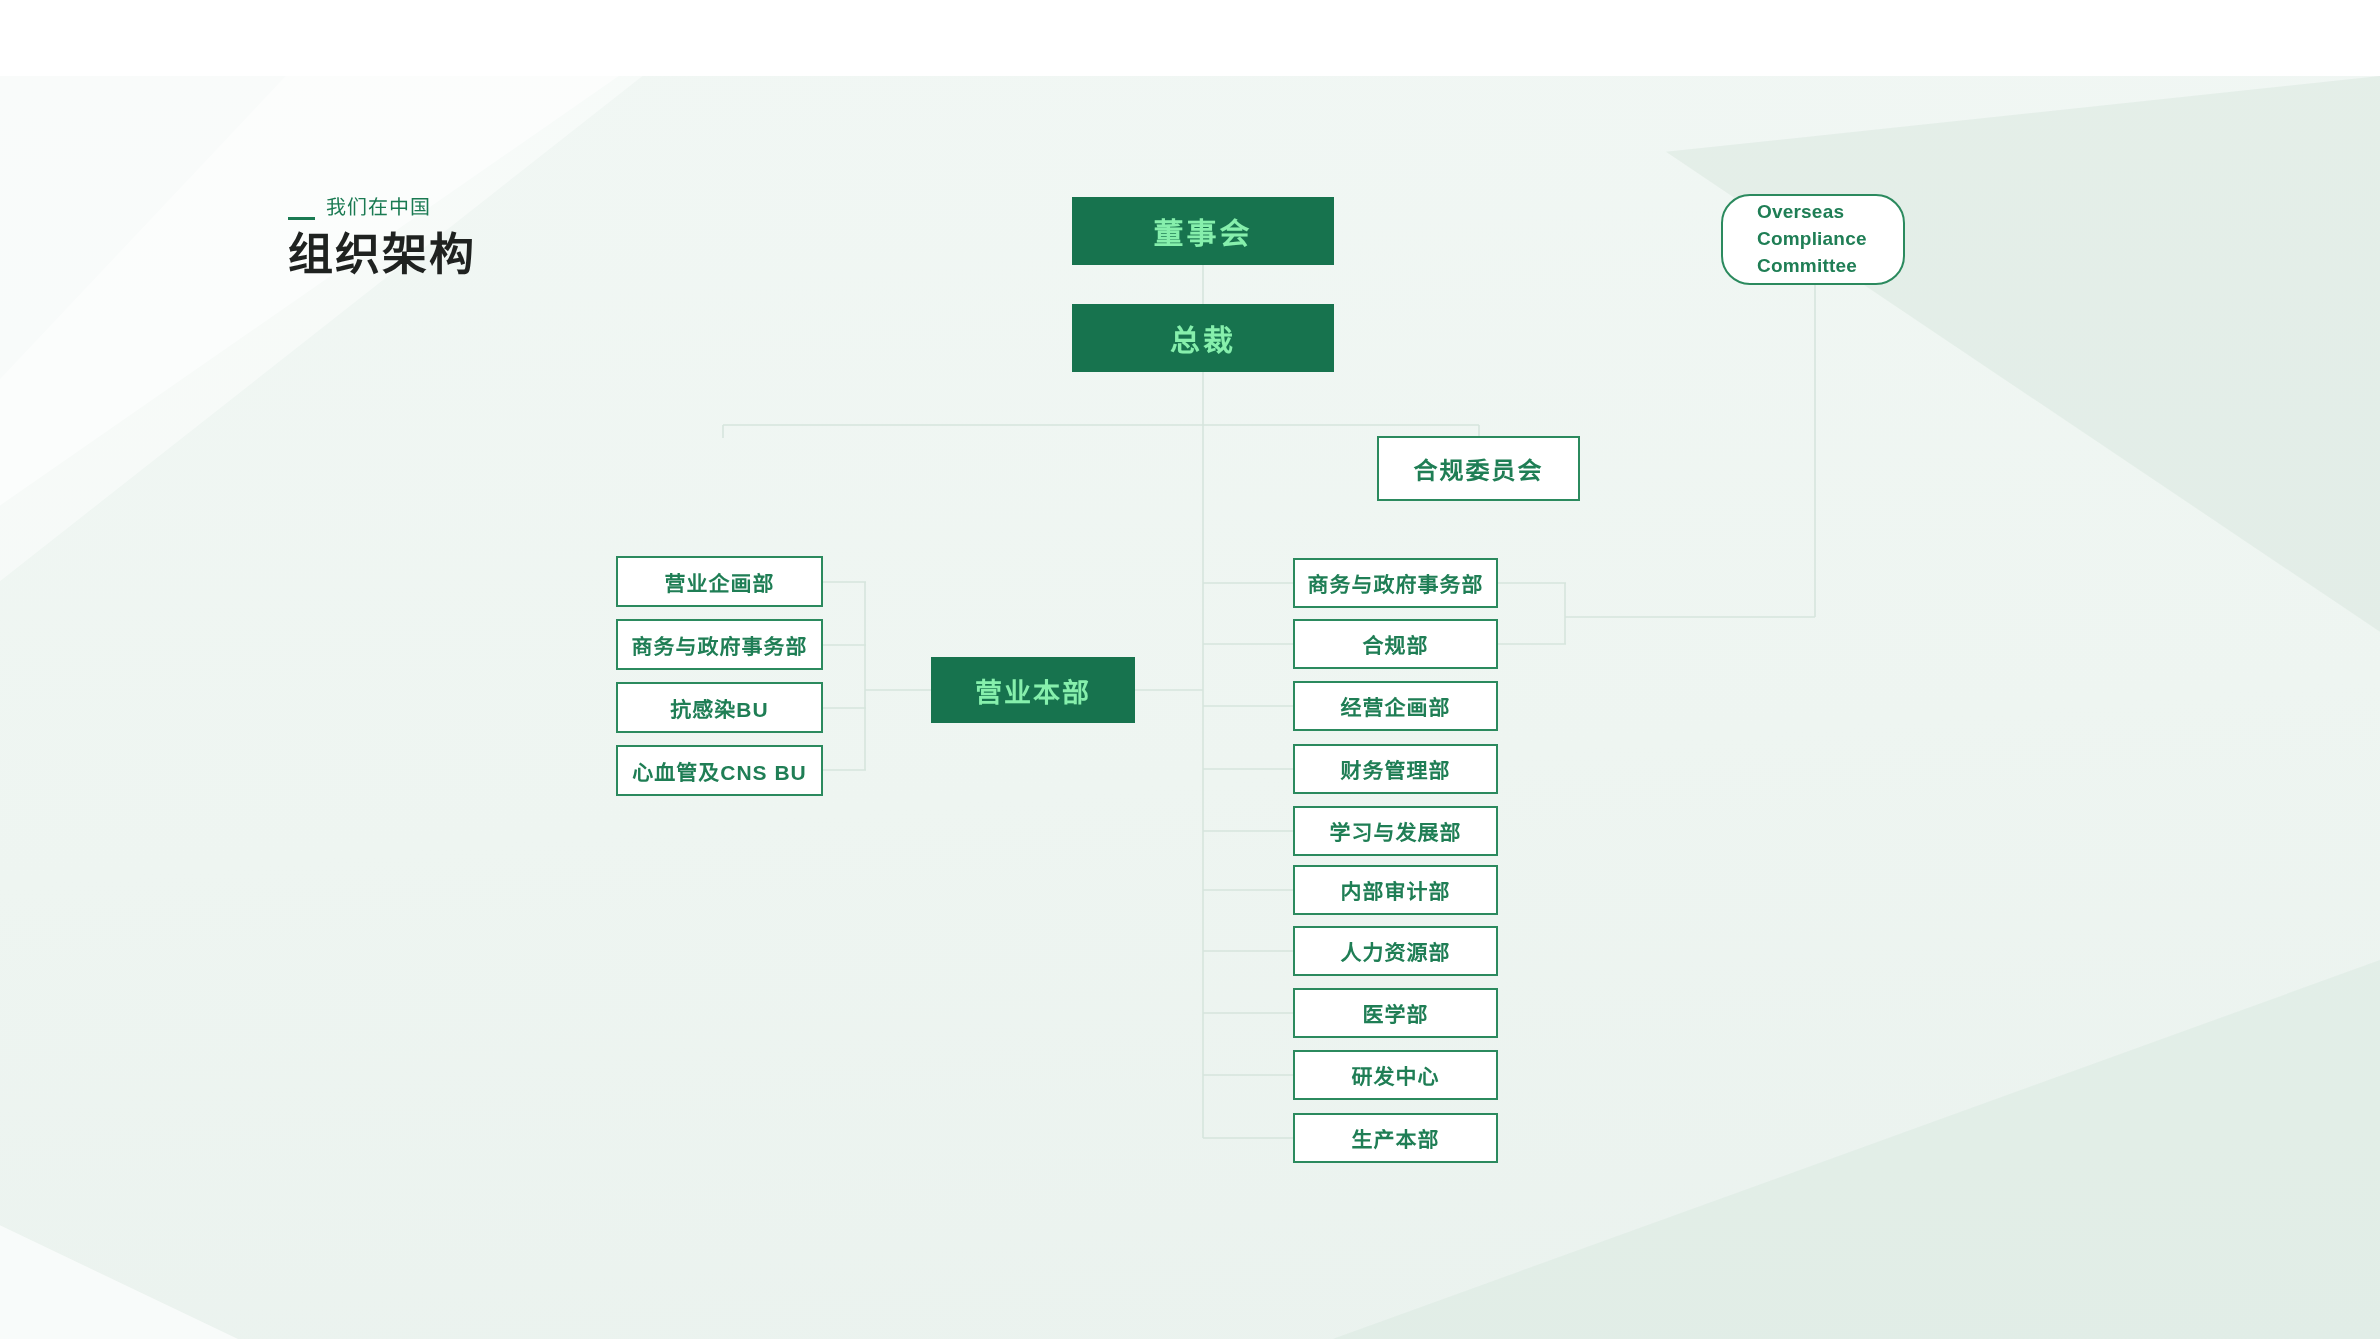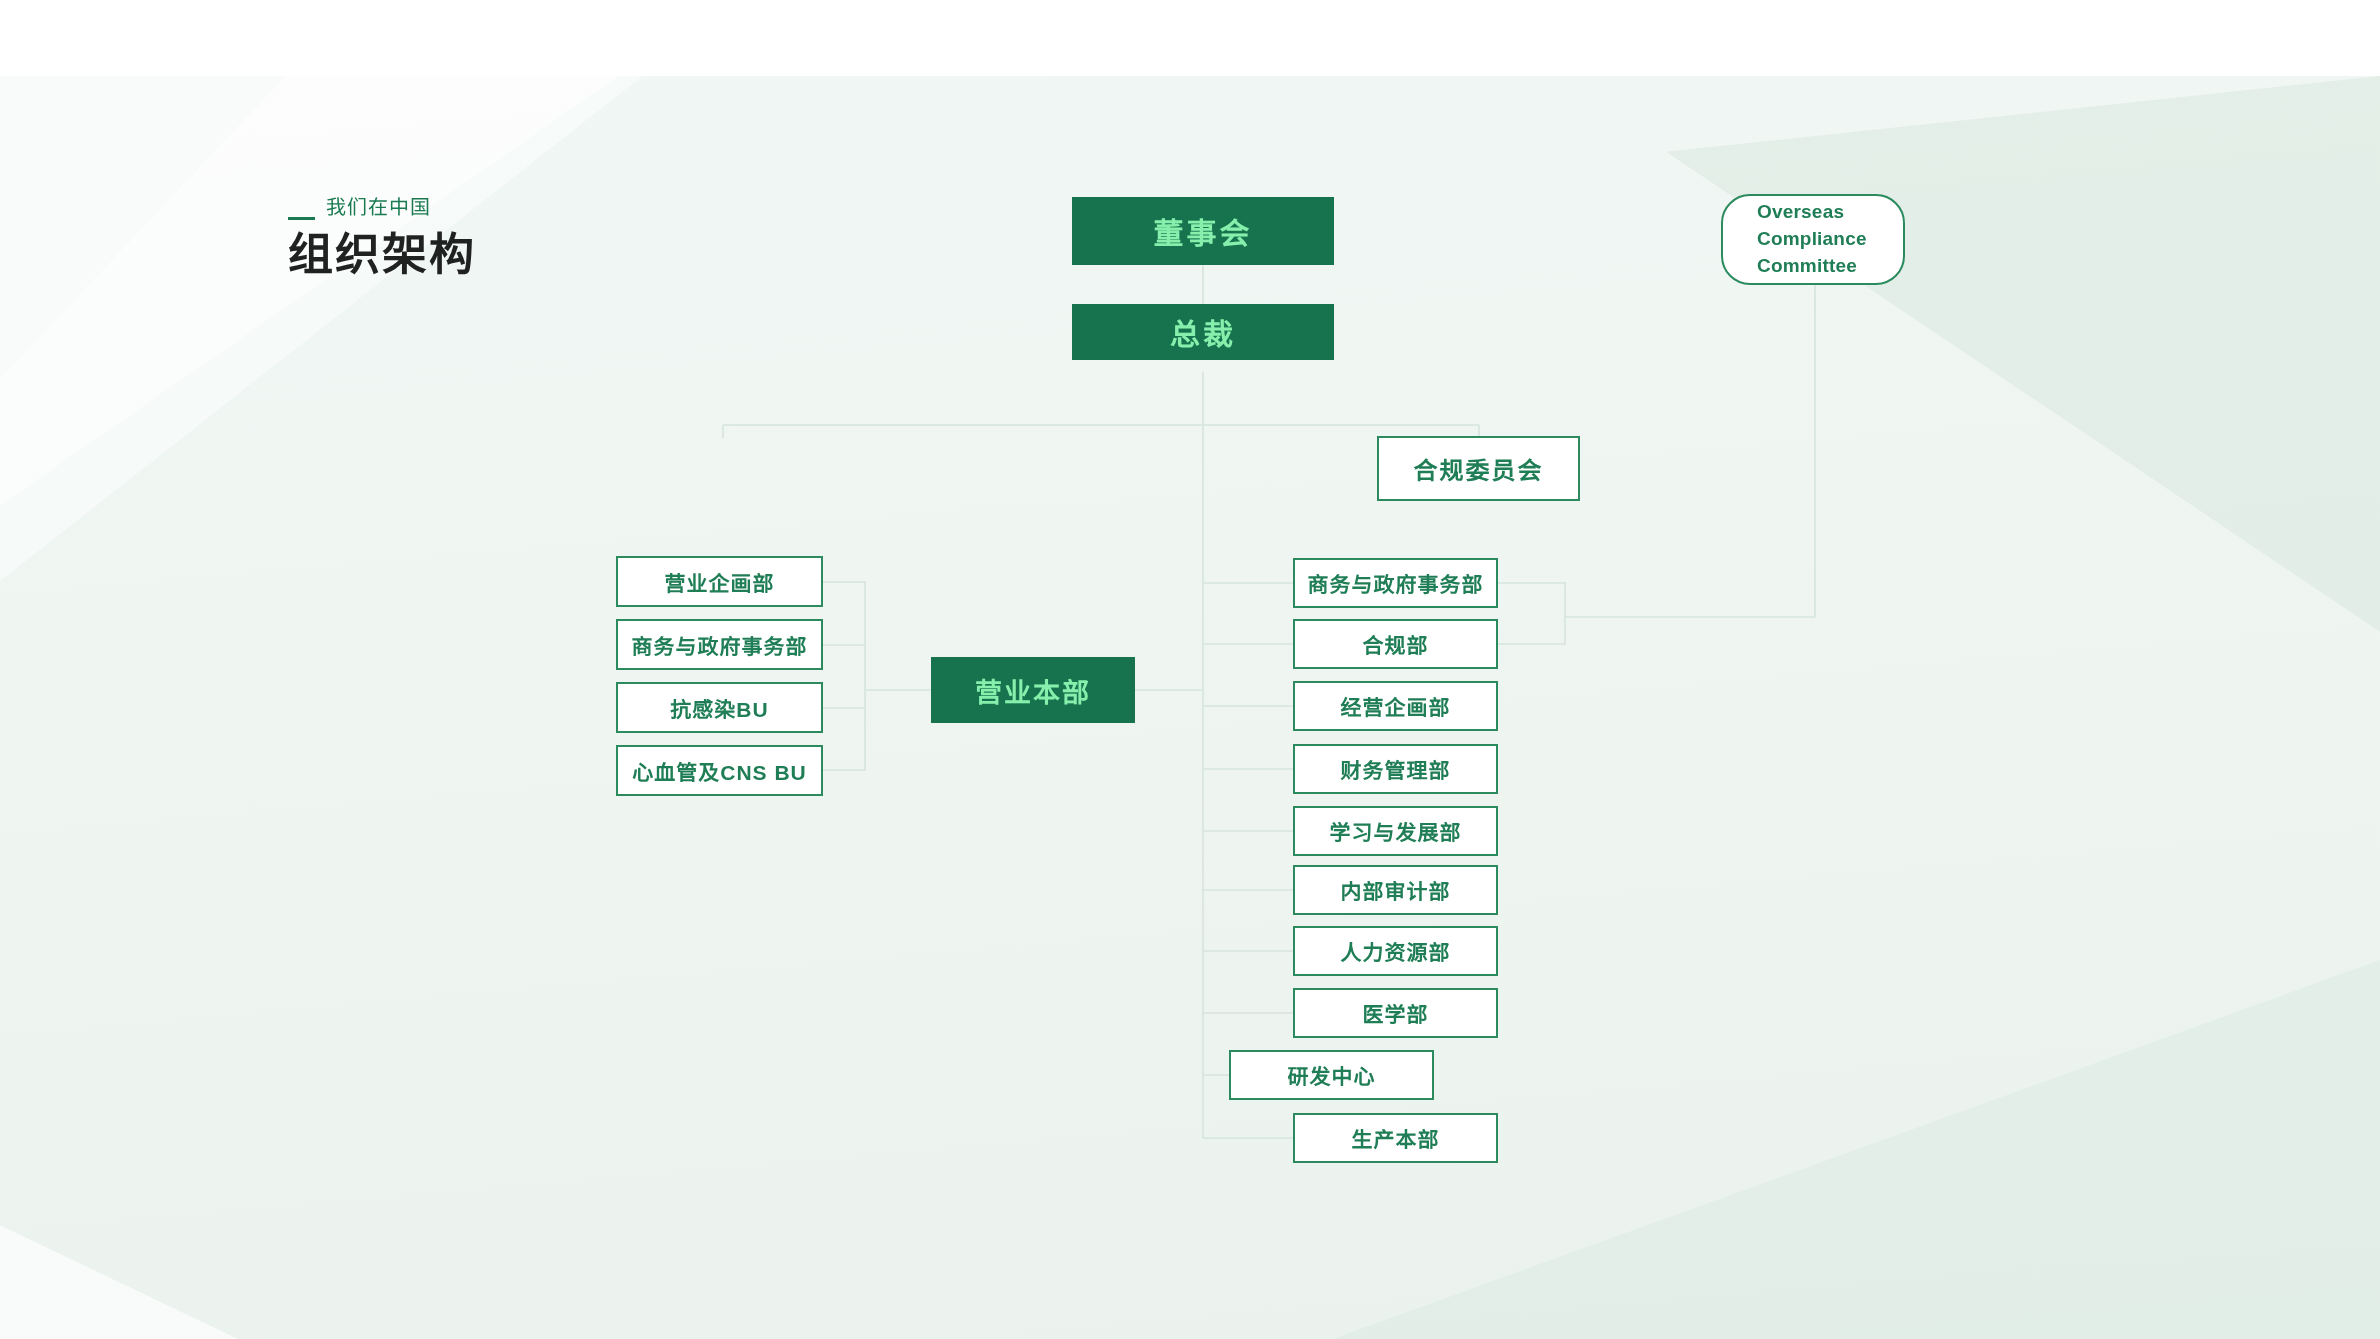--- a/index.html
+++ b/index.html
@@ -122,7 +122,7 @@
 
   <div class="node filled" style="left:1072px;top:197px;width:262px;height:68px">董事会</div>
 
-  <div class="node filled" style="left:1072px;top:304px;width:262px;height:56px">总裁</div>
+  <div class="node filled" style="left:1072px;top:304px;width:262px;height:68px">总裁</div>
 
   <div class="node outline overseas" style="left:1721px;top:194px;width:184px;height:91px">
     <span>Overseas</span>

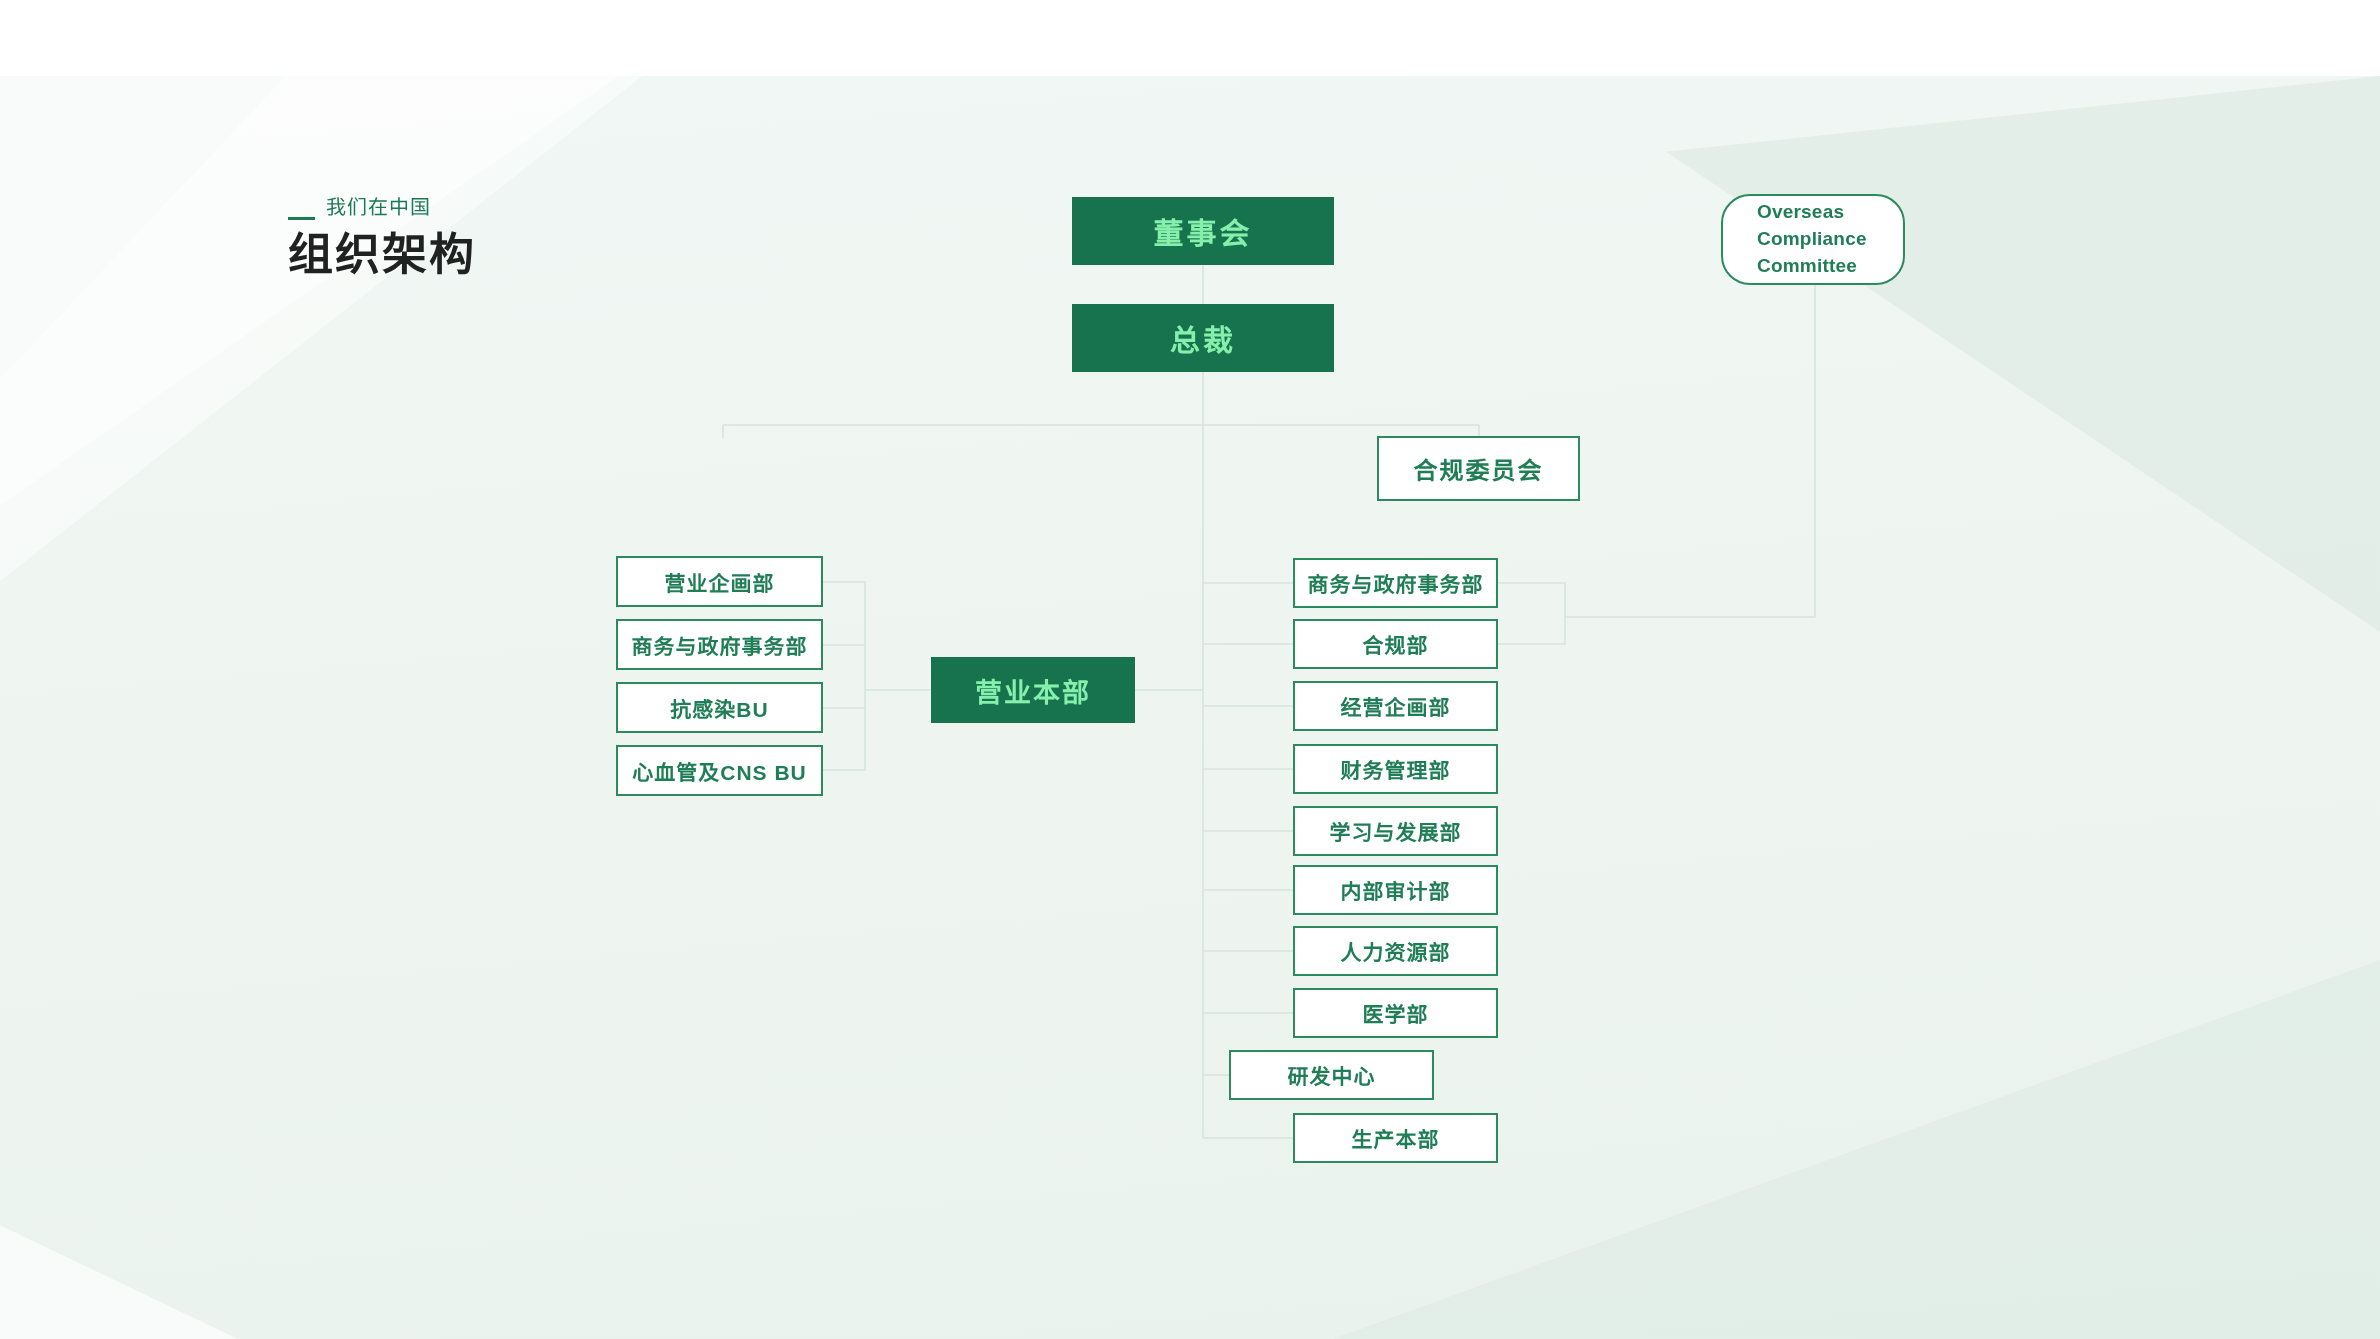--- a/index.html
+++ b/index.html
@@ -148,7 +148,7 @@
   <div class="node outline dept" style="left:1293px;top:865px;width:205px;height:50px">内部审计部</div>
   <div class="node outline dept" style="left:1293px;top:926px;width:205px;height:50px">人力资源部</div>
   <div class="node outline dept" style="left:1293px;top:988px;width:205px;height:50px">医学部</div>
-  <div class="node outline dept" style="left:1229px;top:1050px;width:205px;height:50px">研发中心</div>
+  <div class="node outline dept" style="left:1293px;top:1050px;width:205px;height:50px">研发中心</div>
   <div class="node outline dept" style="left:1293px;top:1113px;width:205px;height:50px">生产本部</div>
 
 </div>

